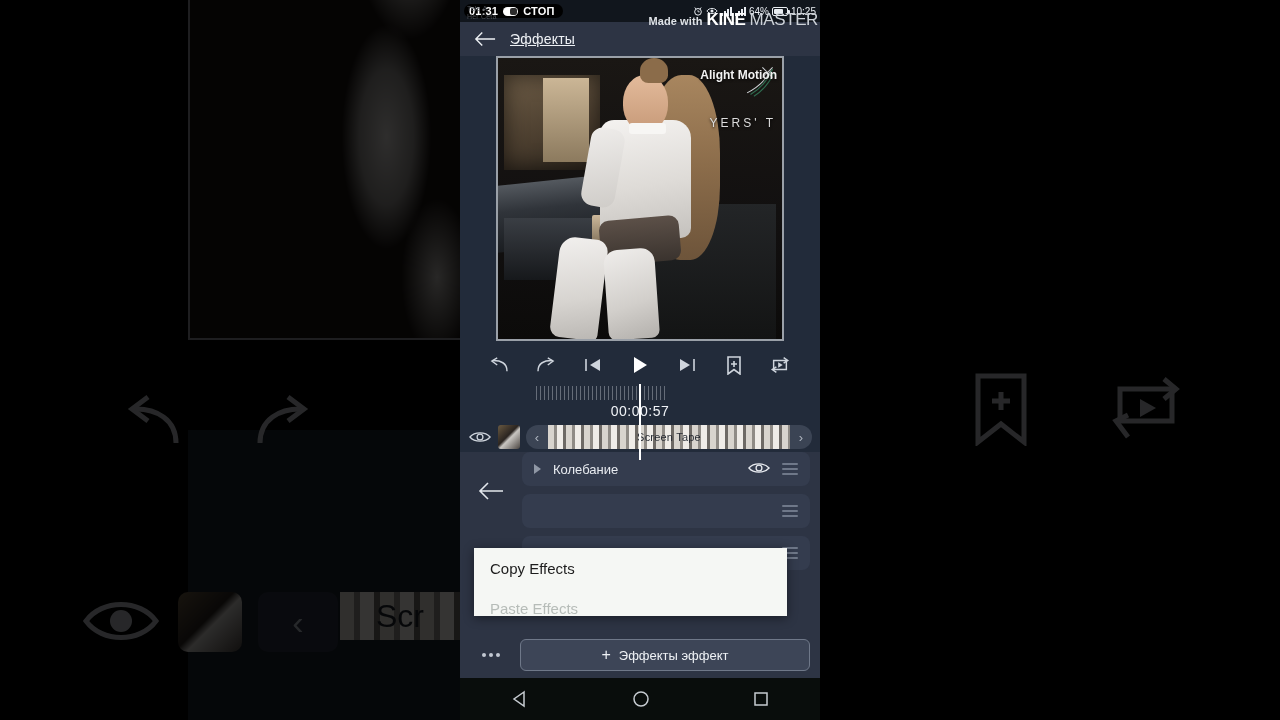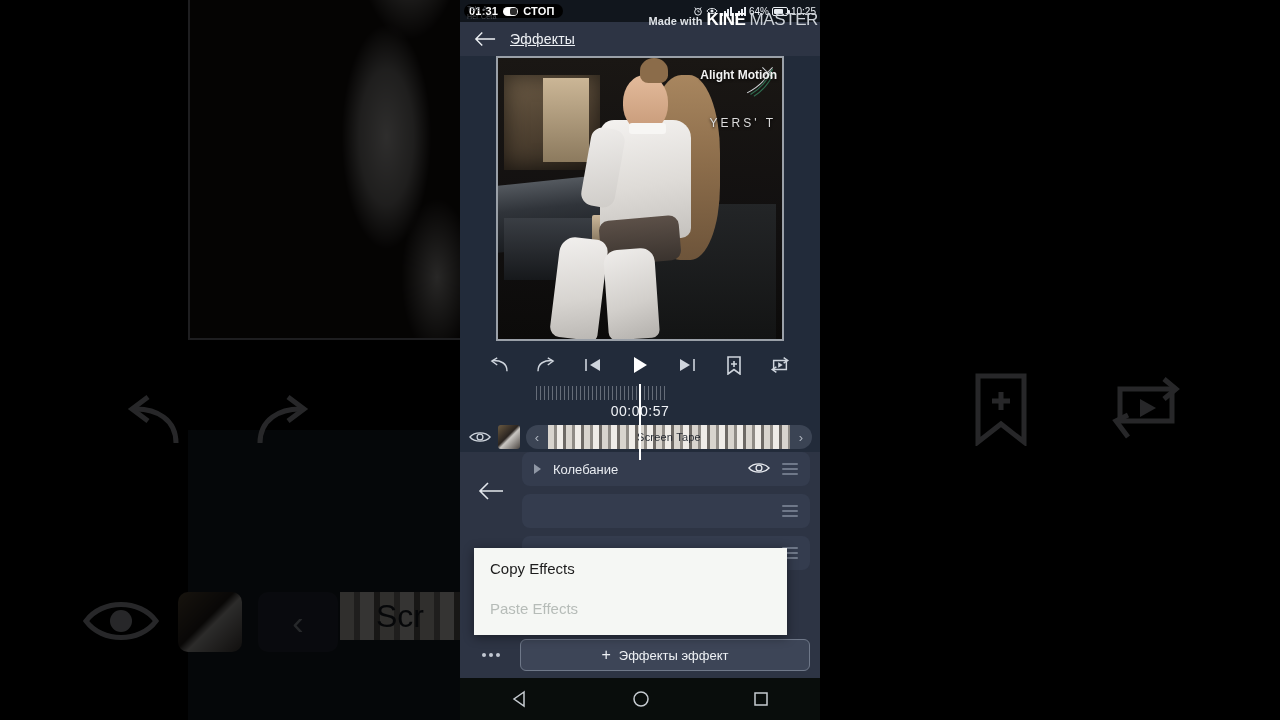--- a/index.html
+++ b/index.html
@@ -268,7 +268,7 @@
 
   
   .popup {
-    position:absolute; left:14px; top:548px; width:313px; height:87px;
+    position:absolute; left:14px; top:548px; width:313px; height:68px;
     background:#f5f7f4; z-index:300;
     box-shadow:0 2px 10px rgba(0,0,0,.45);
   }

